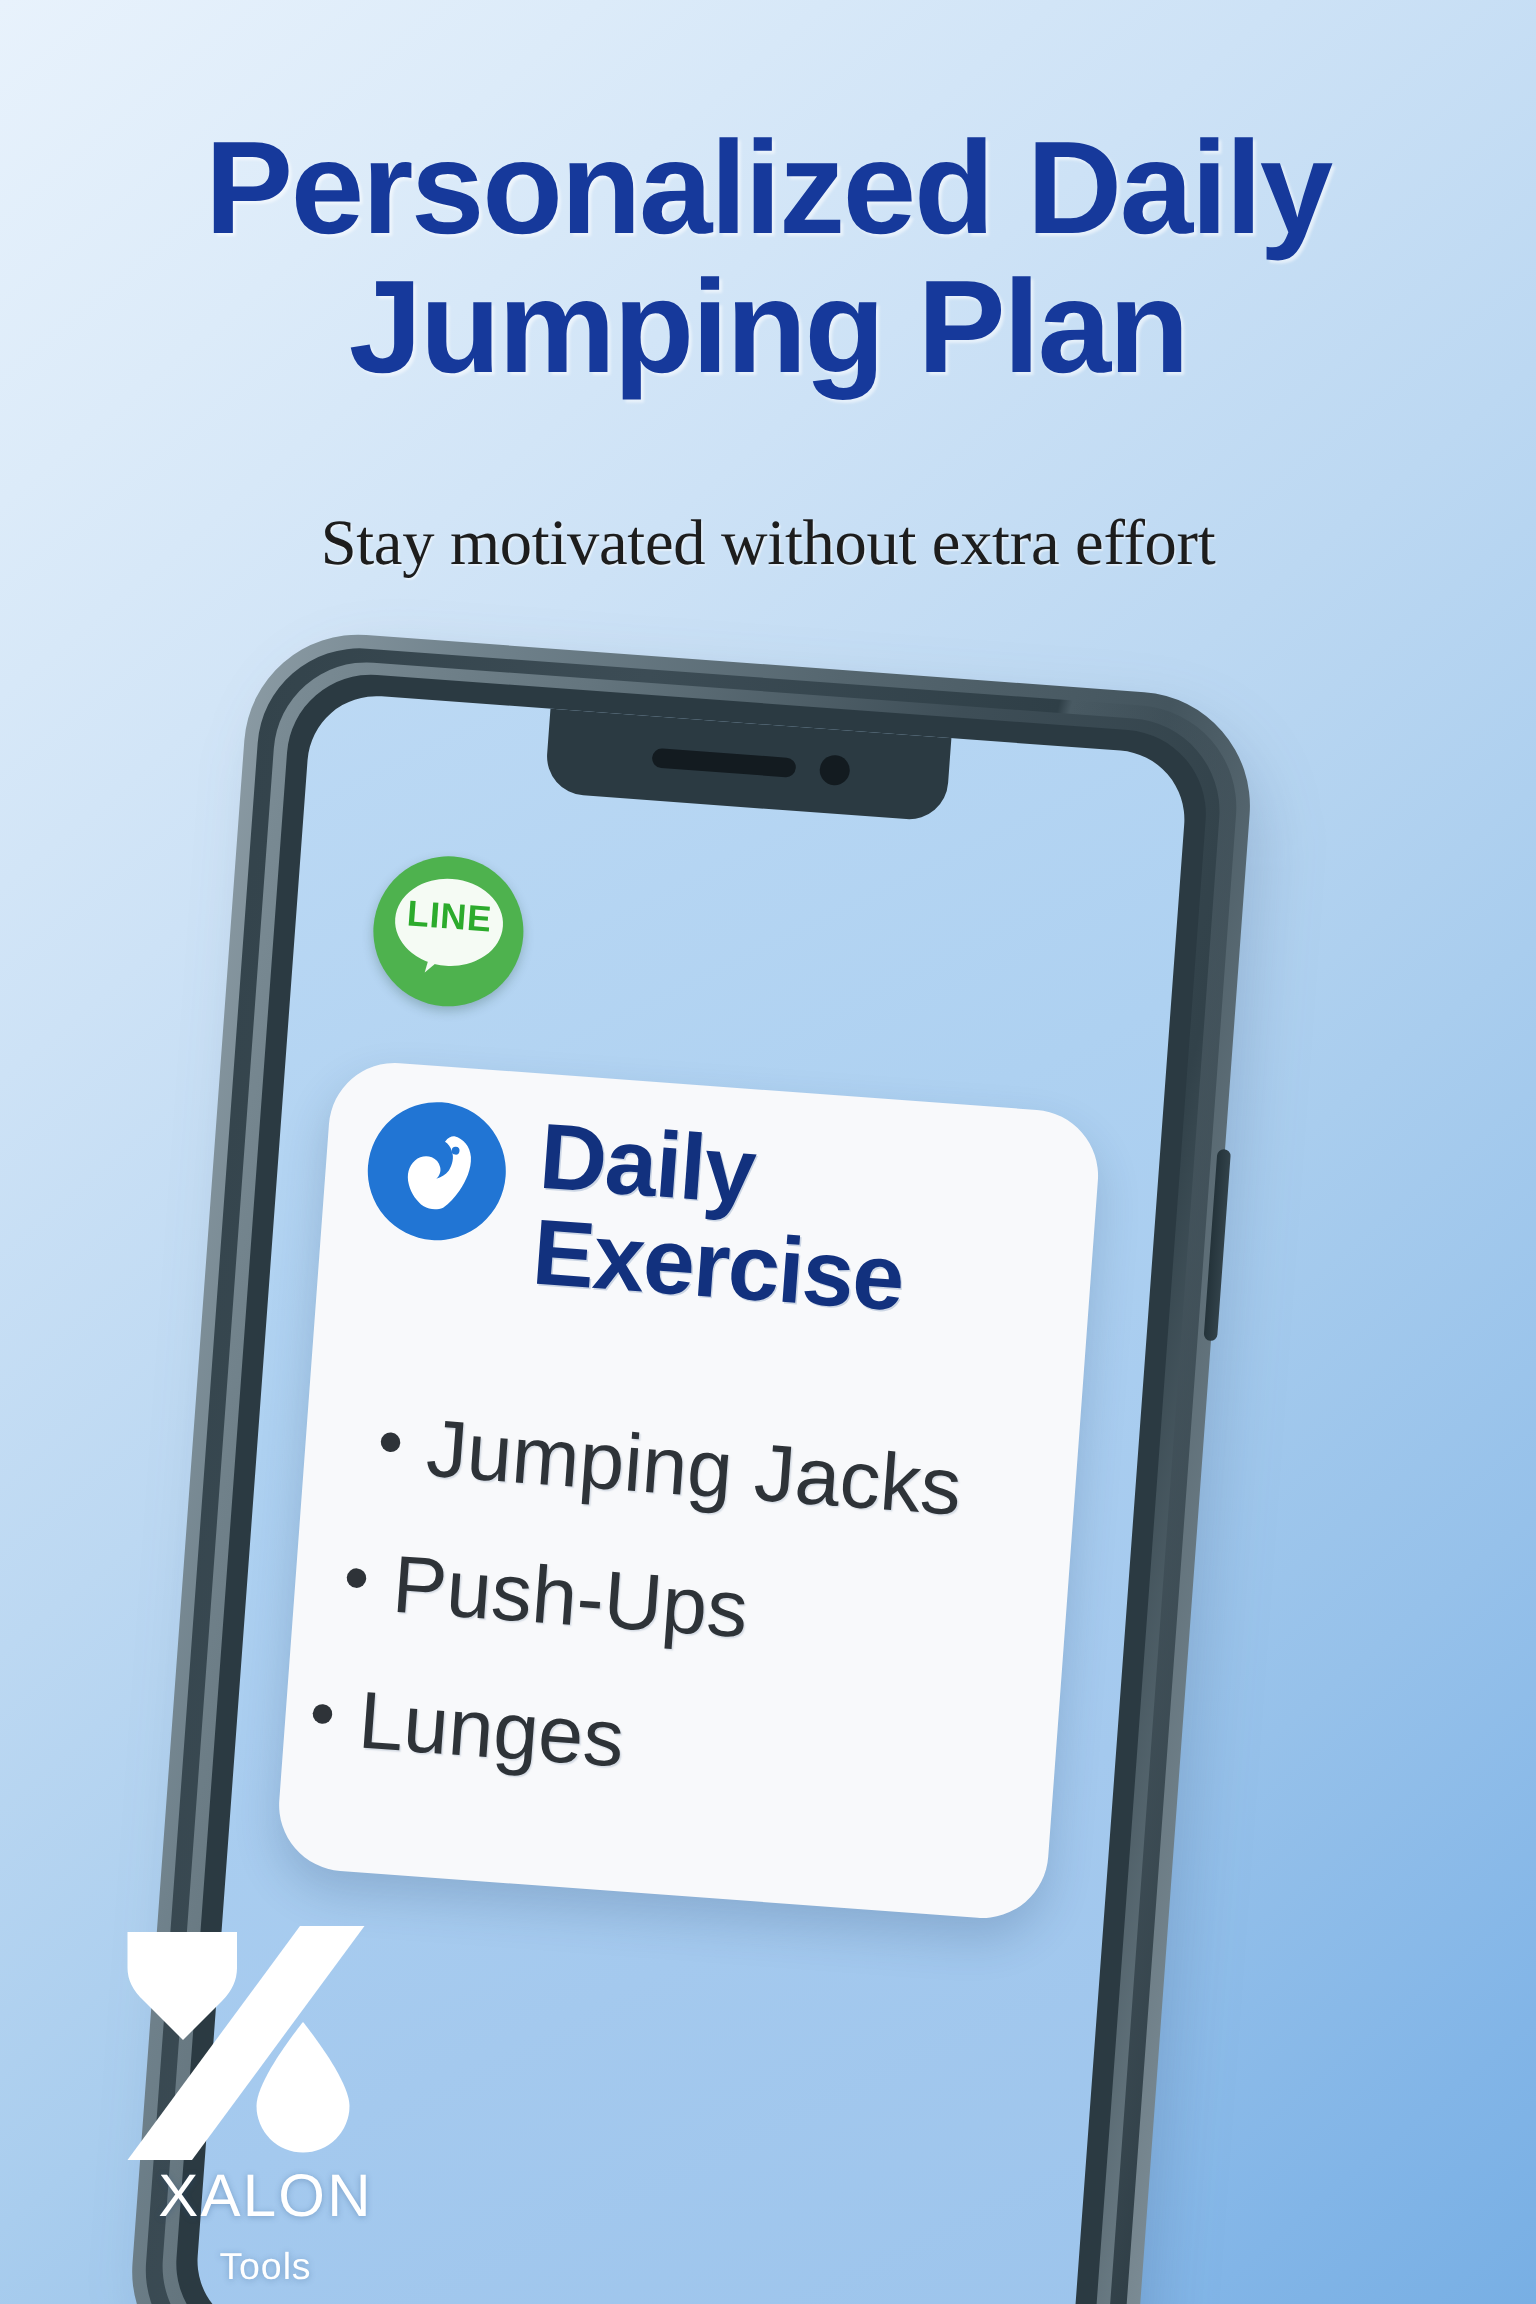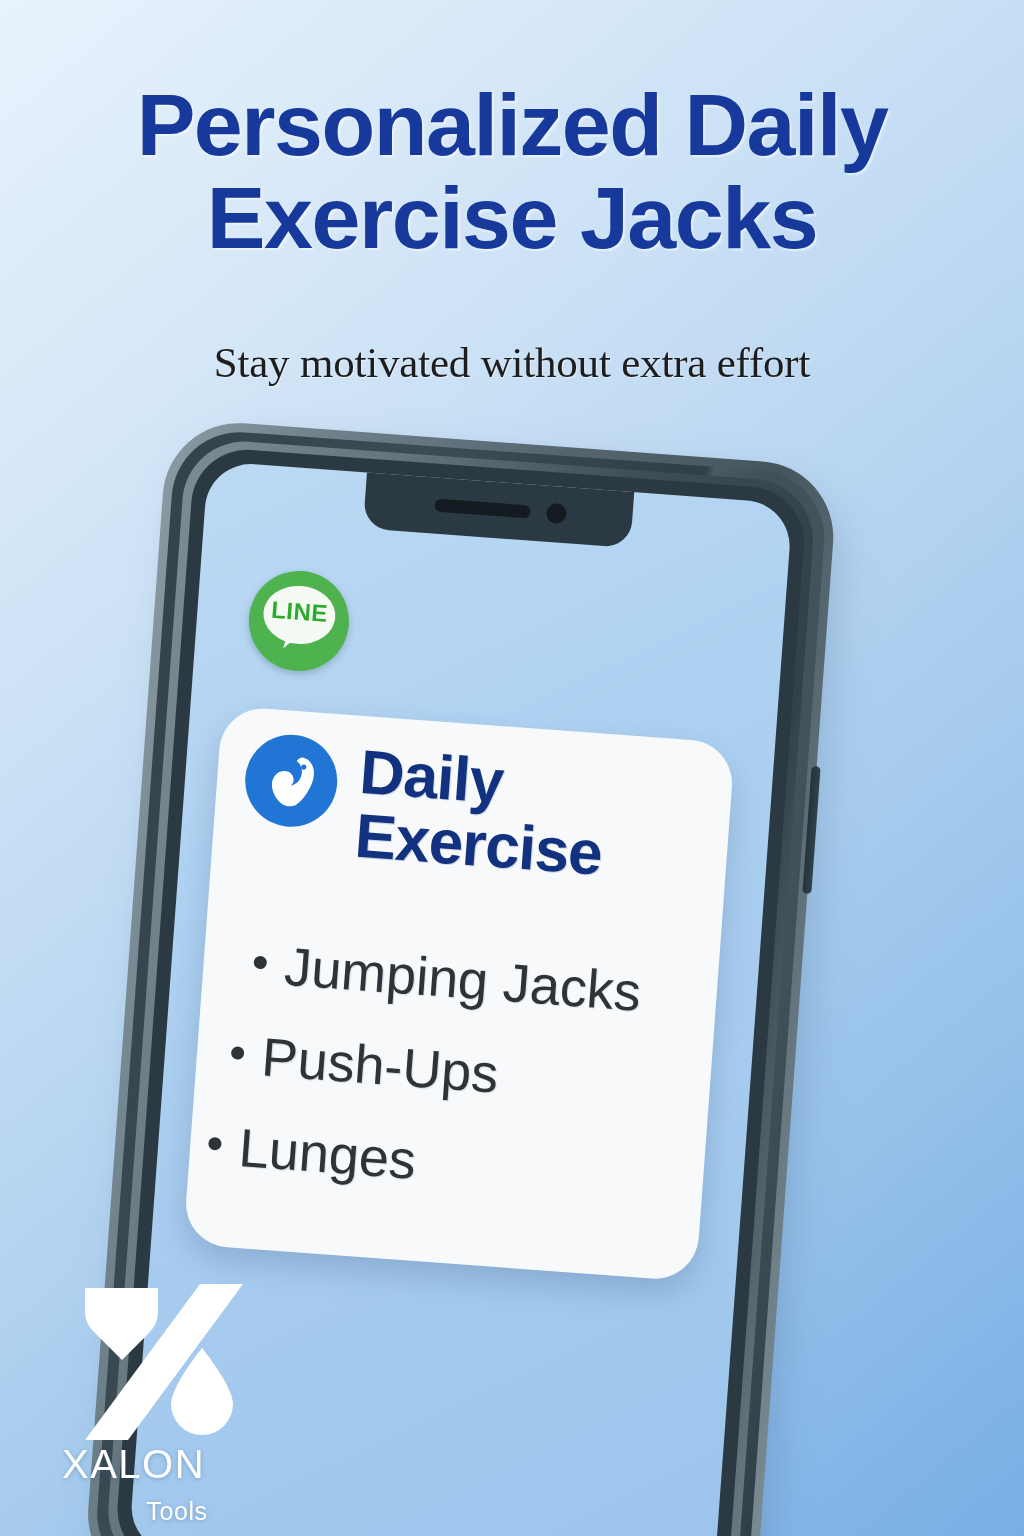--- a/index.html
+++ b/index.html
@@ -329,7 +329,7 @@
 
   <div class="headline">
     <span>Personalized Daily</span>
-    <span class="line2">Exercise Jacks</span>
+    <span class="line2">Jumping Plan</span>
   </div>
 
   <div class="subhead">Stay motivated without extra effort</div>

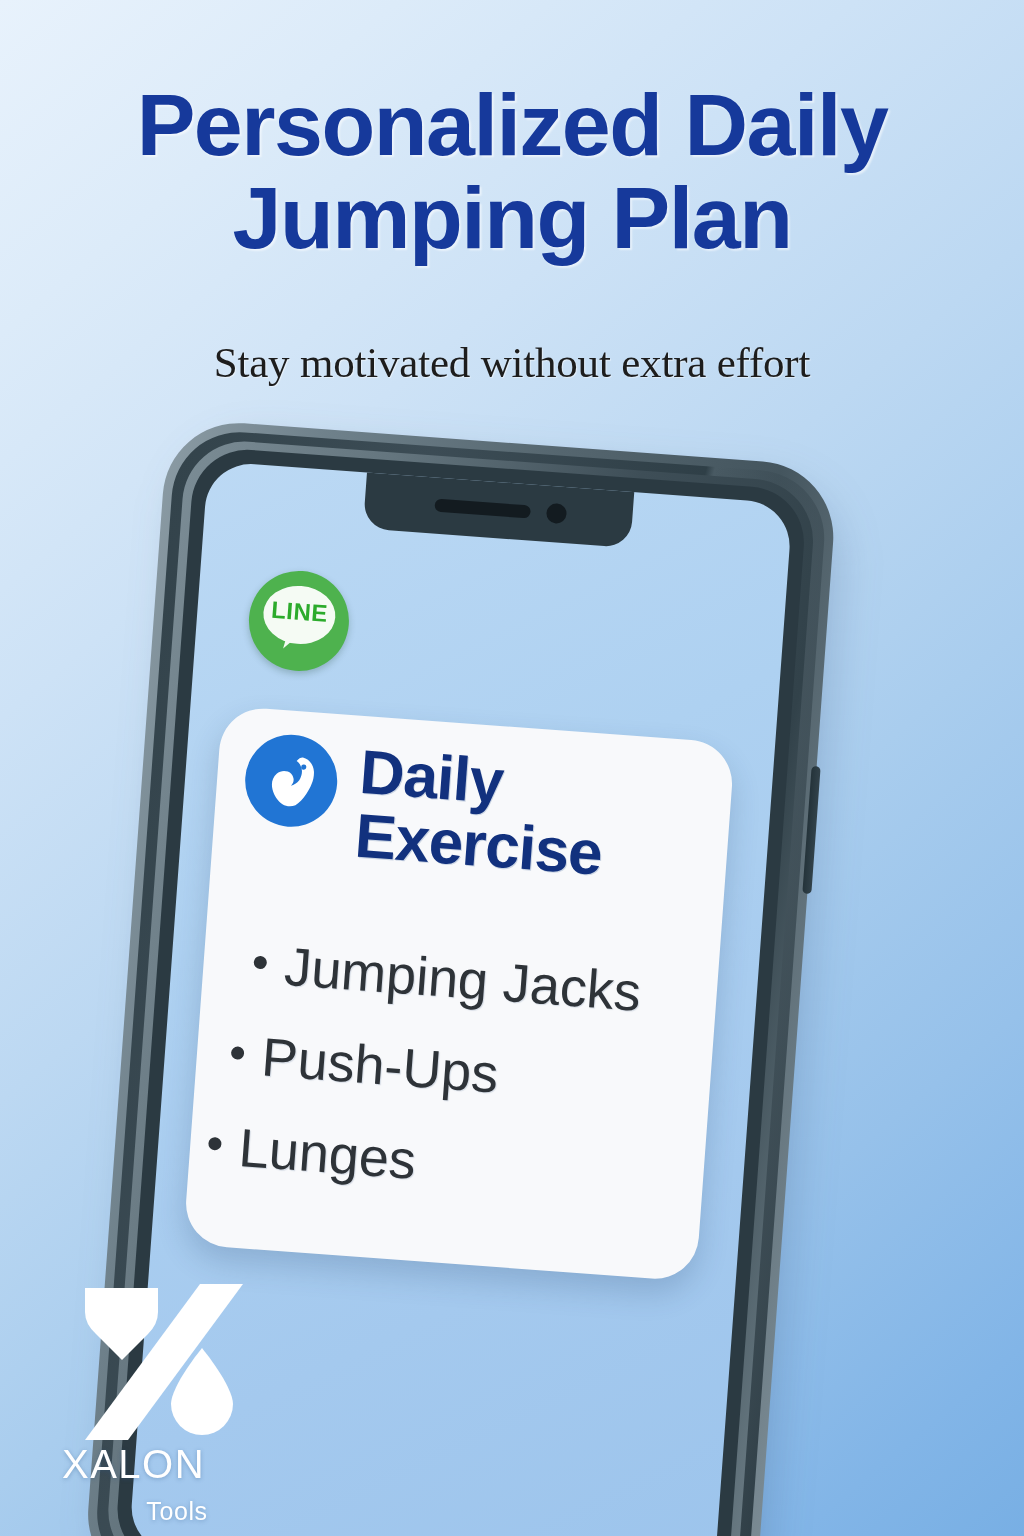--- a/index.html
+++ b/index.html
@@ -303,7 +303,7 @@
     position: absolute;
     left: 0; top: 160px;
     width: 230px;
-    text-align: left;
+    text-align: center;
     color: #ffffff;
     font-family: "Liberation Sans", sans-serif;
     font-size: 40px;

